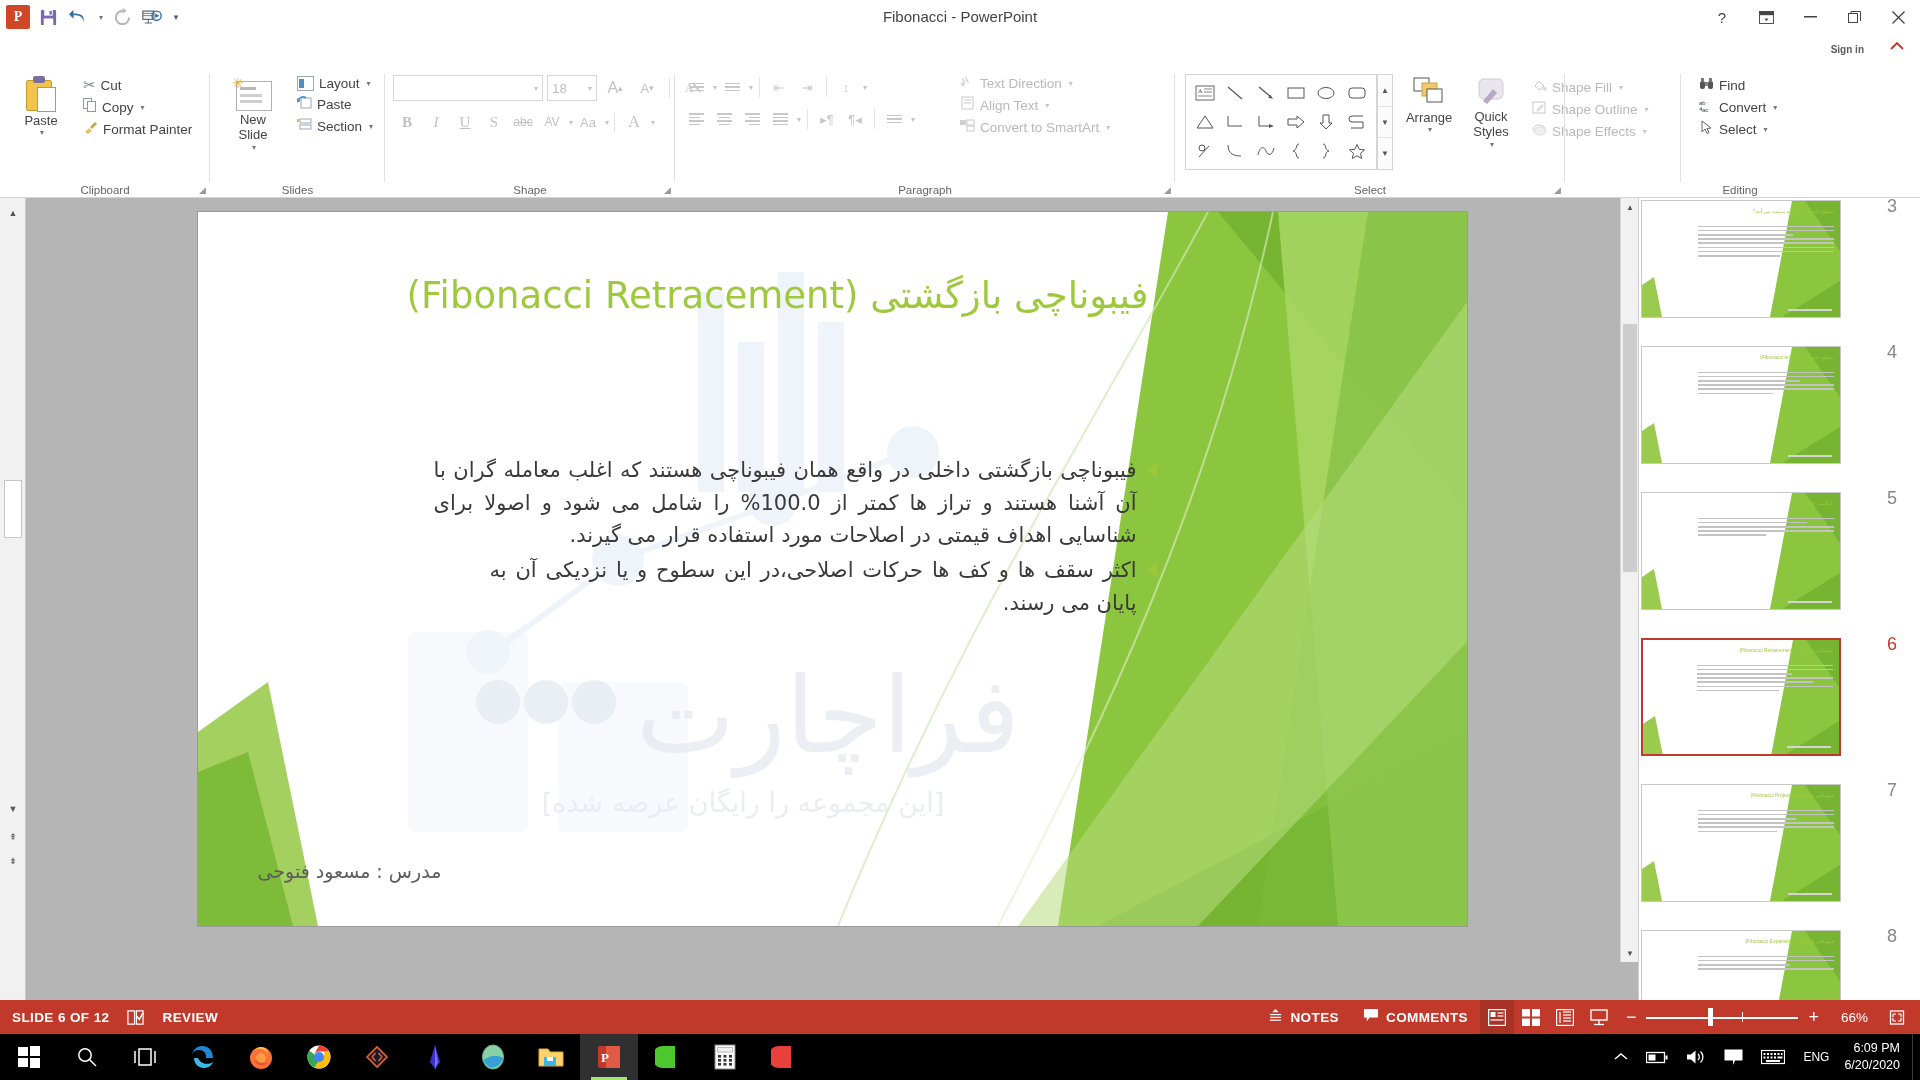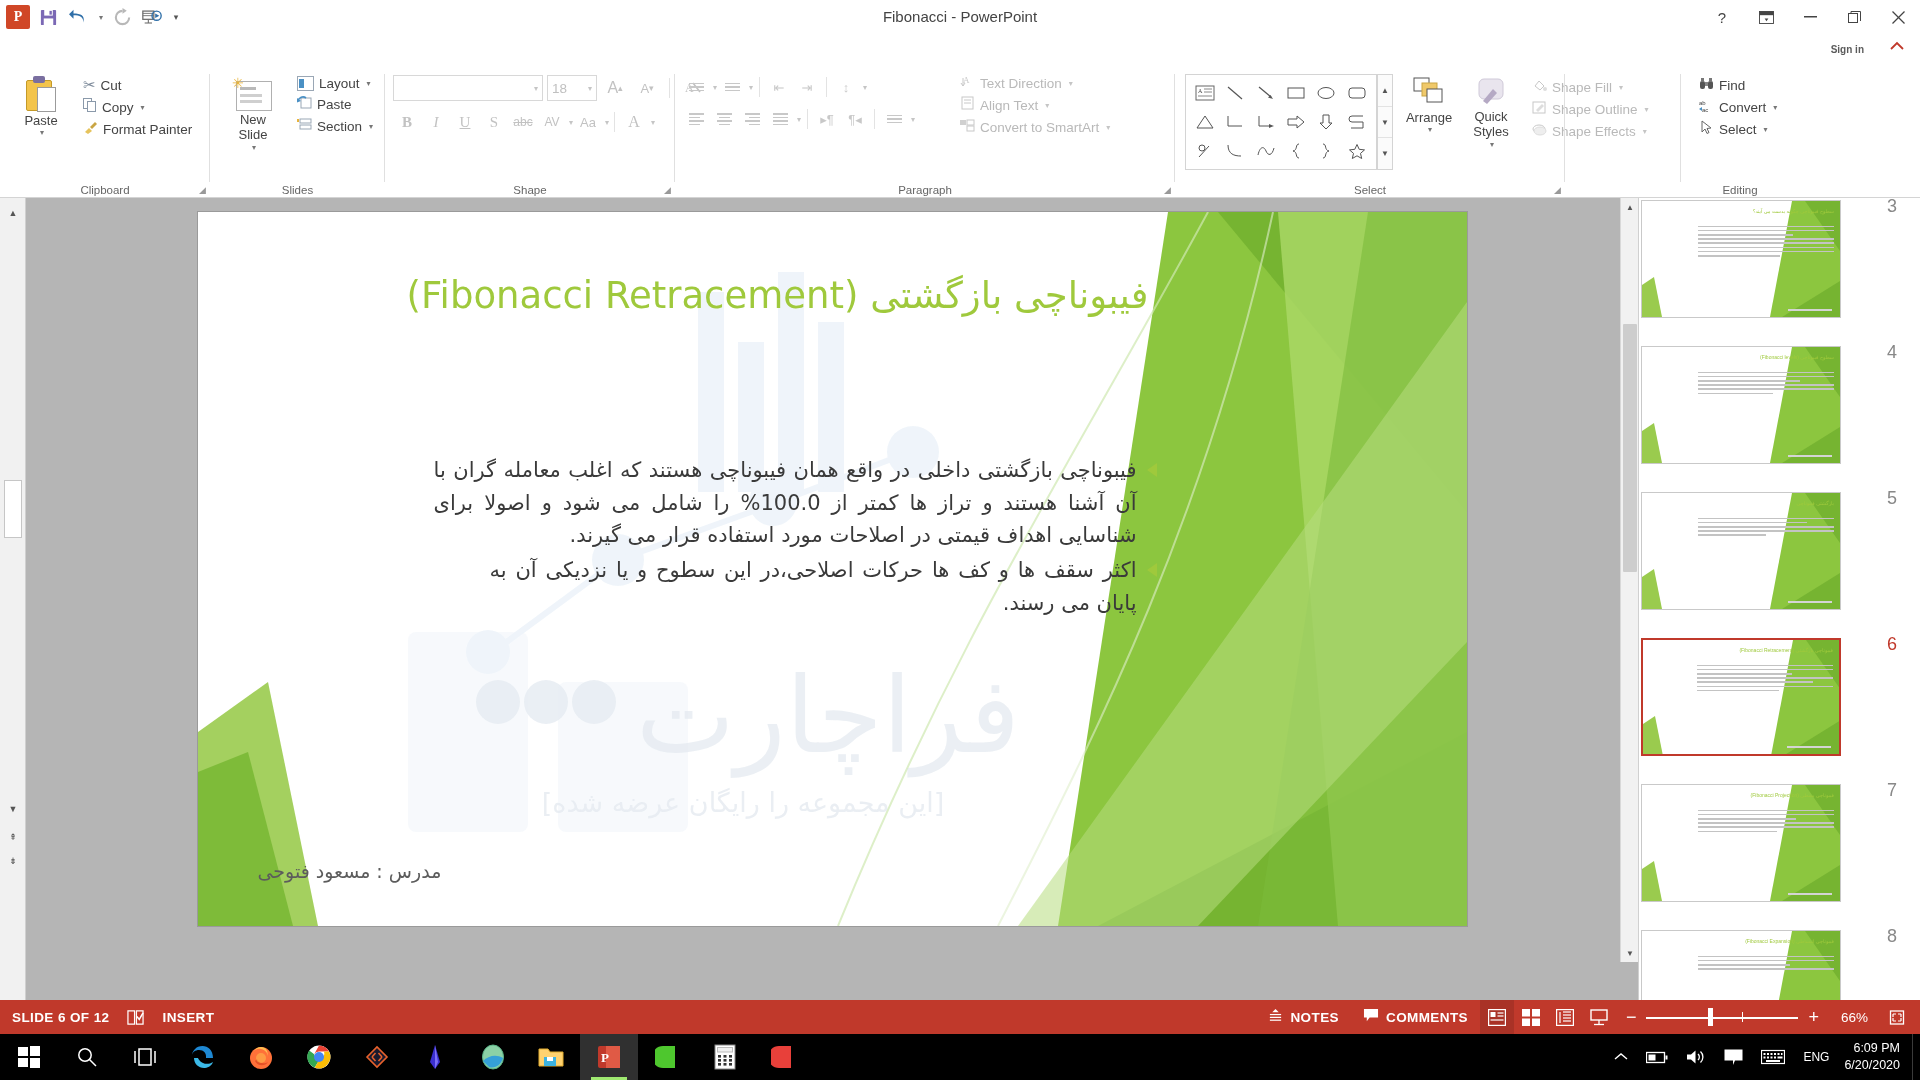--- a/index.html
+++ b/index.html
@@ -906,7 +906,7 @@
         <path d="M10.5 8 L13 11 L17 4" fill="none" stroke="#fff" stroke-width="1.6"></path>
       </svg>
   </div>
-  <div class="st" style="font-weight:bold;letter-spacing:.4px">INSERT</div>
+  <div class="st" style="font-weight:bold;letter-spacing:.4px">REVIEW</div>
 
   <div style="flex:1"></div>
 

